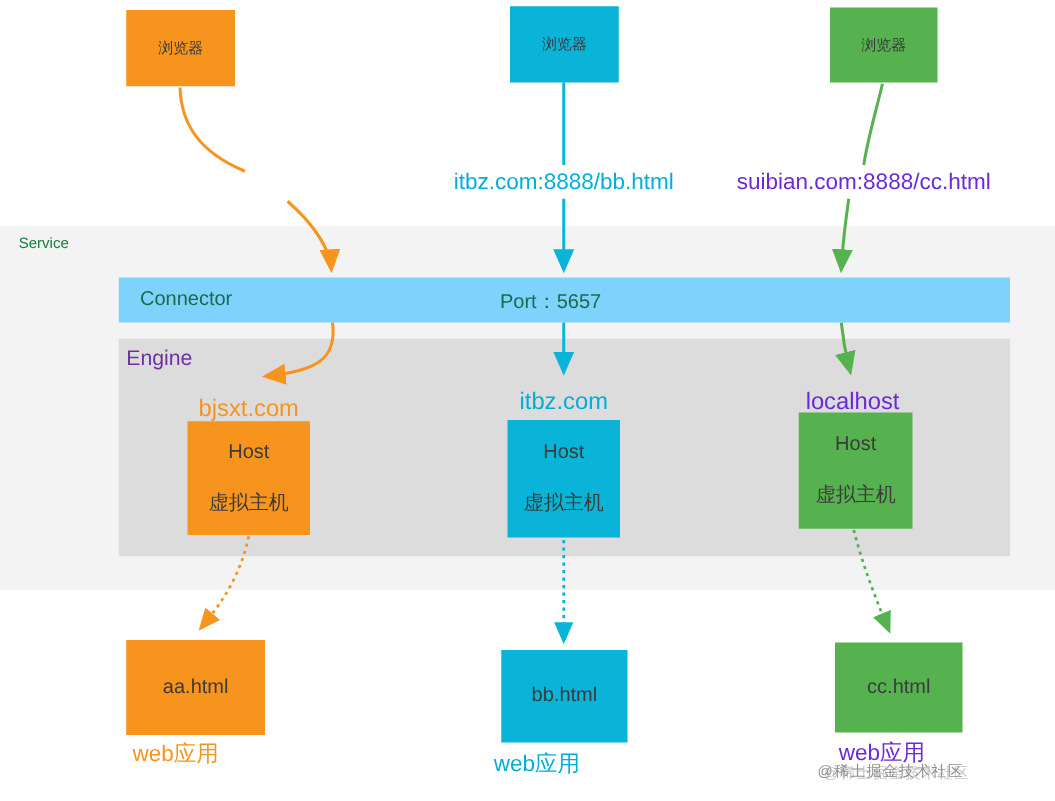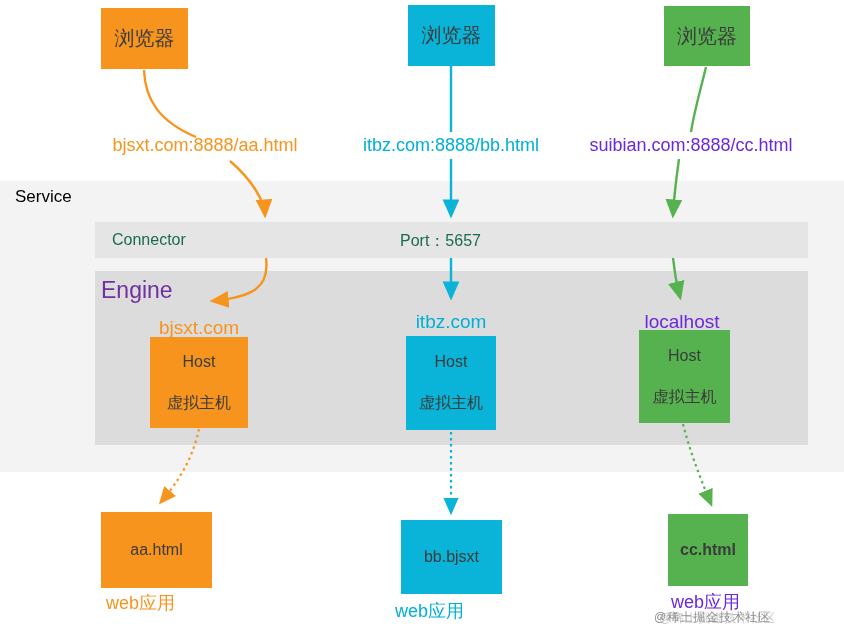--- a/index.html
+++ b/index.html
@@ -36,7 +36,7 @@
   .txt-cyan   { color:#00AFD8; }
   .txt-green  { color:#6d28d9; }
 
-  .browser-box { font-size:20px; }
+  .browser-box { font-size:12px; }
   #browser-1 { left:101px; top:8px;  width:87px; height:61px; }
   #browser-2 { left:408px; top:5px;  width:87px; height:61px; }
   #browser-3 { left:664px; top:6px;  width:86px; height:60px; }

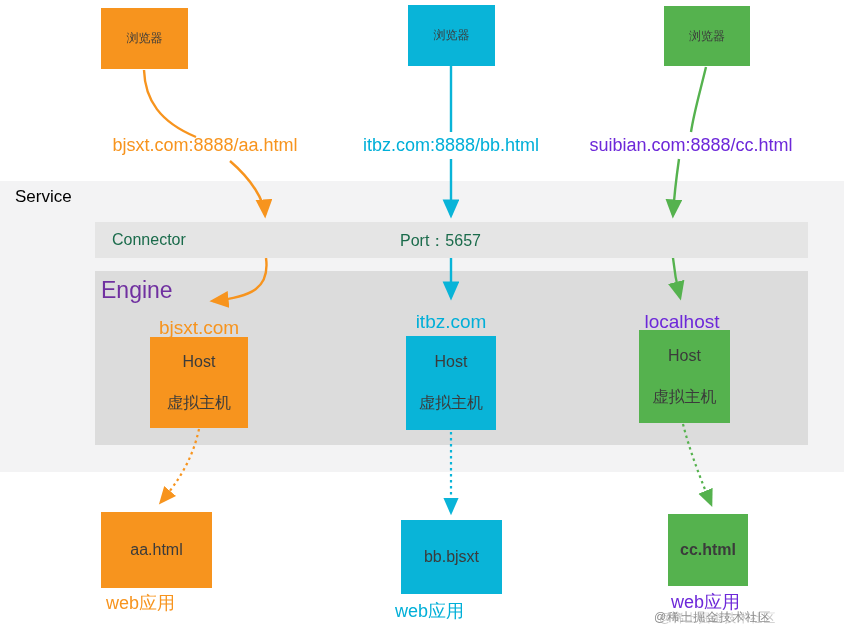--- a/index.html
+++ b/index.html
@@ -129,7 +129,6 @@
     <span>浏览器</span>
   </div>
 
-  <div id="url-1" class="url-label txt-orange">bjsxt.com:8888/aa.html</div>
   <div id="url-2" class="url-label txt-cyan">itbz.com:8888/bb.html</div>
   <div id="url-3" class="url-label txt-green">suibian.com:8888/cc.html</div>
 

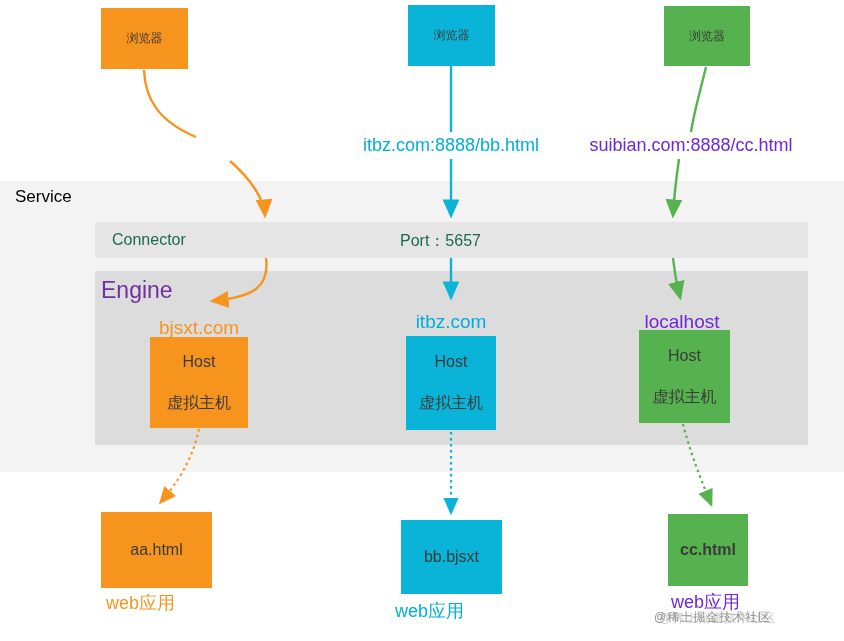--- a/index.html
+++ b/index.html
@@ -13,7 +13,7 @@
   .region.engine  { left:95px; top:271px; width:713px; height:174px; background:#DCDCDC; }
 
   .label { position:absolute; white-space:nowrap; }
-  .service-label { left:15px; top:187px; font-size:17px; color:#000000; }
+  .service-label { left:15px; top:187px; font-size:12px; color:#15803d; }
   .engine-label  { left:101px; top:277px; font-size:23px; color:#7030A0; }
   .defaulthost-label { left:472px; top:277px; font-size:17px; color:#BB35C9; }
 

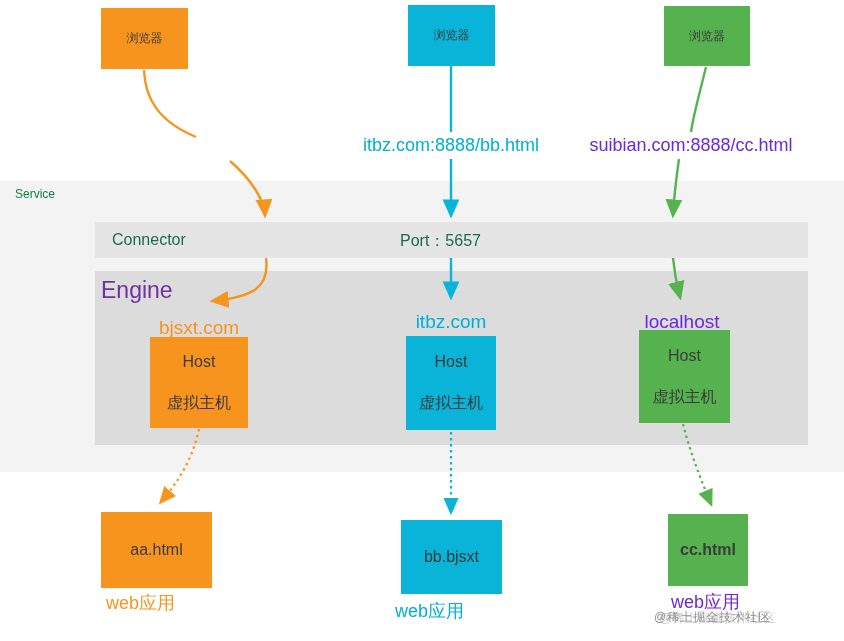--- a/index.html
+++ b/index.html
@@ -19,7 +19,7 @@
 
   .connector-bar {
     position:absolute; left:95px; top:222px; width:713px; height:36px;
-    background:#e5e5e5; color:#1A6B4B; font-size:16px;
+    background:#7dd3fc; color:#1A6B4B; font-size:16px;
   }
   .connector-label { position:absolute; left:17px; top:9px; }
   .port-label { position:absolute; left:305px; top:9px; }

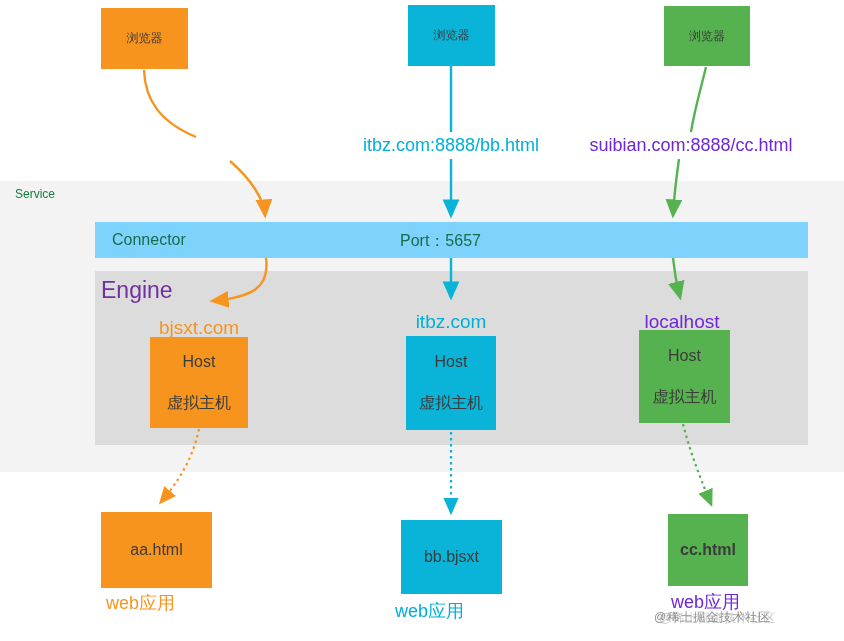--- a/index.html
+++ b/index.html
@@ -14,7 +14,7 @@
 
   .label { position:absolute; white-space:nowrap; }
   .service-label { left:15px; top:187px; font-size:12px; color:#15803d; }
-  .engine-label  { left:101px; top:277px; font-size:23px; color:#7030A0; }
+  .engine-label  { left:101px; top:277px; font-size:17px; color:#7030A0; }
   .defaulthost-label { left:472px; top:277px; font-size:17px; color:#BB35C9; }
 
   .connector-bar {

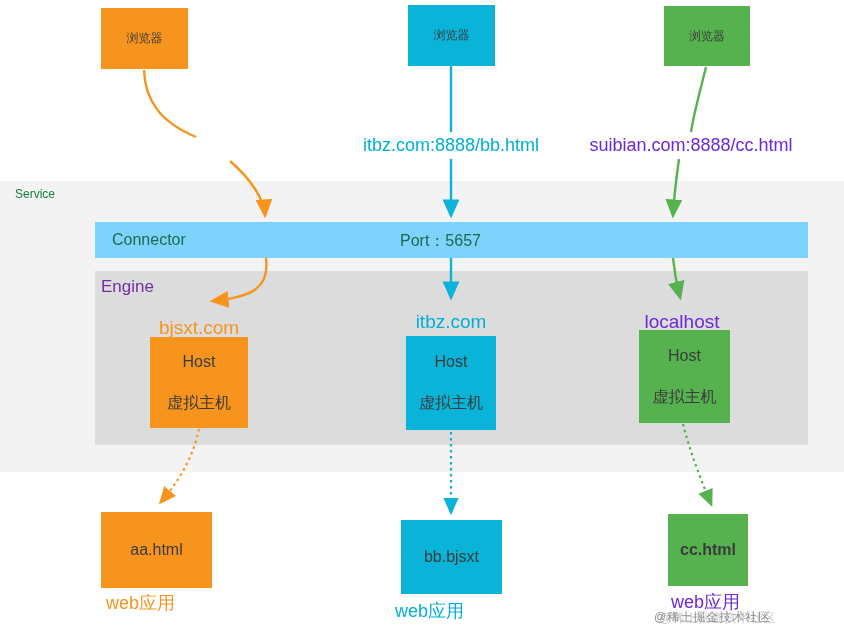--- a/index.html
+++ b/index.html
@@ -153,7 +153,7 @@
     <span>aa.html</span>
   </div>
   <div id="webapp-2" class="box webapp-box bg-cyan">
-    <span>bb.bjsxt</span>
+    <span>bb.html</span>
   </div>
   <div id="webapp-3" class="box webapp-box bg-green">
     <span>cc.html</span>

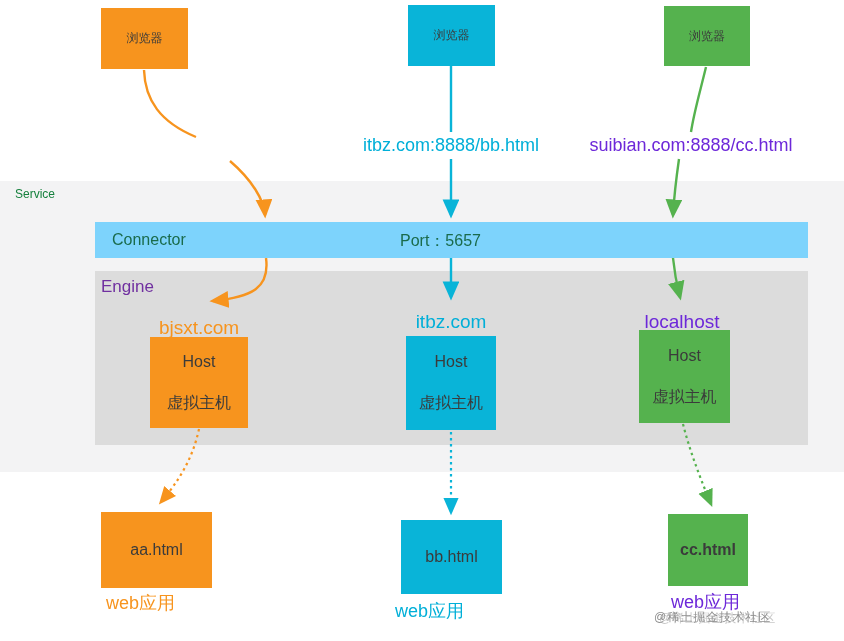--- a/index.html
+++ b/index.html
@@ -59,7 +59,7 @@
   .webapp-box { font-size:16px; }
   #webapp-1 { left:101px; top:512px; width:111px; height:76px; }
   #webapp-2 { left:401px; top:520px; width:101px; height:74px; }
-  #webapp-3 { left:668px; top:514px; width:80px; height:72px;font-weight:bold; }
+  #webapp-3 { left:668px; top:514px; width:102px; height:72px; }
 
   .webapp-label { position:absolute; font-size:18px; text-align:left; white-space:nowrap; }
   #webapp-label-1 { left:106px; top:591px; width:100px; }

